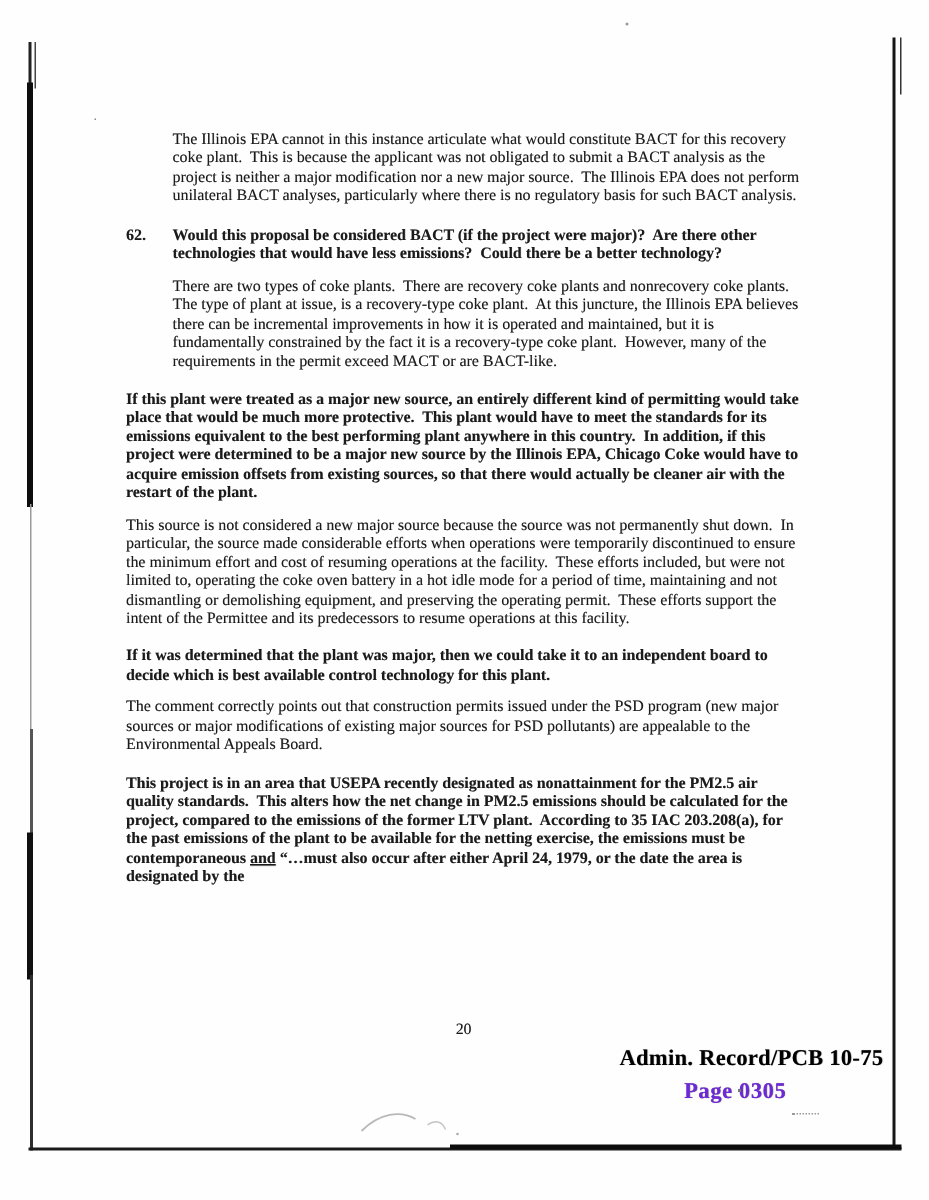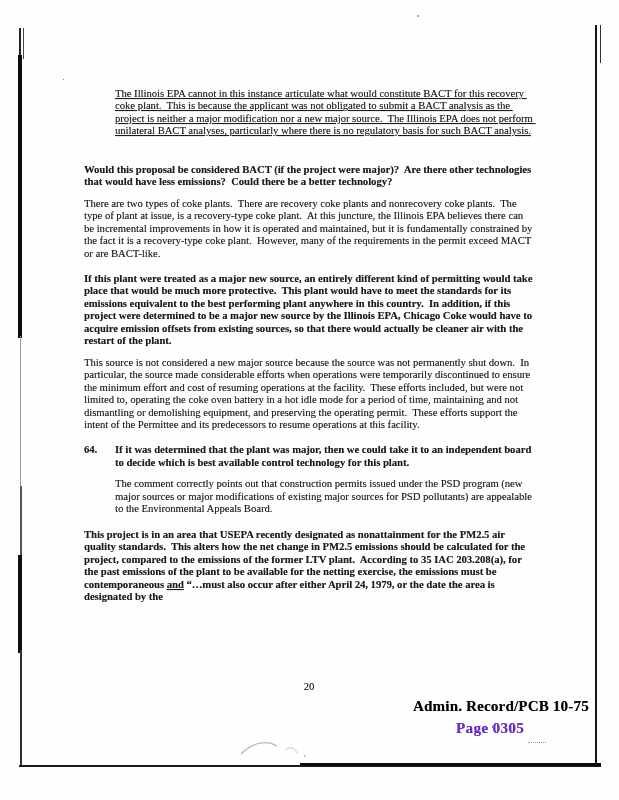--- a/index.html
+++ b/index.html
@@ -19,7 +19,7 @@
     white-space:pre-wrap;
     text-shadow:0.2px 0.2px 0.4px rgba(45,45,45,0.5);
   }
-  .intro { margin-left:31px; margin-bottom:26px;text-decoration:underline; }
+  .intro { margin-left:31px; margin-bottom:14px; }
   .item { display:flex; }
   .num { width:31px; font-weight:bold; flex:0 0 31px; }
   .ibody { flex:1; }

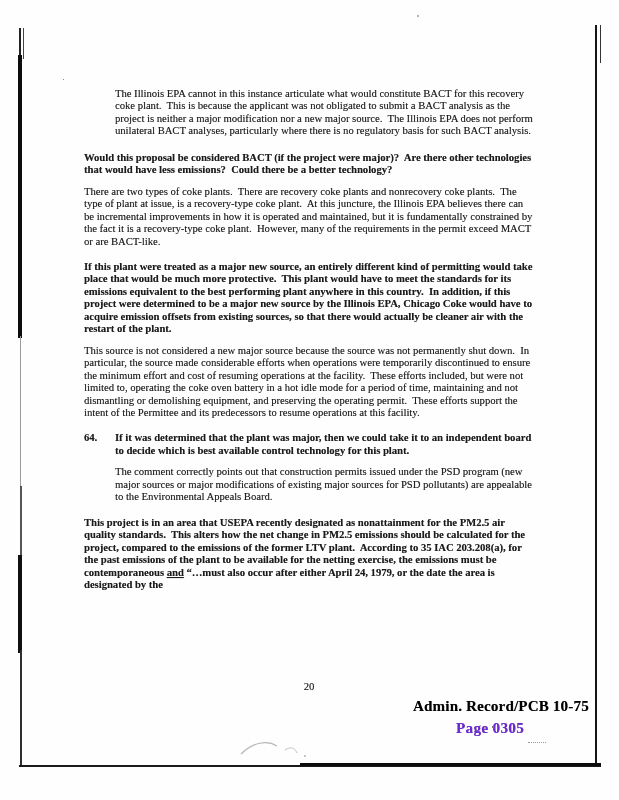--- a/index.html
+++ b/index.html
@@ -85,6 +85,7 @@
     <p class="para intro">The Illinois EPA cannot in this instance articulate what would constitute BACT for this recovery coke plant.  This is because the applicant was not obligated to submit a BACT analysis as the project is neither a major modification nor a new major source.  The Illinois EPA does not perform unilateral BACT analyses, particularly where there is no regulatory basis for such BACT analysis.</p>
 
     <div class="item">
+      <div class="num">62.</div>
       <div class="ibody">
         <p class="q">Would this proposal be considered BACT (if the project were major)?  Are there other technologies that would have less emissions?  Could there be a better technology?</p>
         <p class="a">There are two types of coke plants.  There are recovery coke plants and nonrecovery coke plants.  The type of plant at issue, is a recovery-type coke plant.  At this juncture, the Illinois EPA believes there can be incremental improvements in how it is operated and maintained, but it is fundamentally constrained by the fact it is a recovery-type coke plant.  However, many of the requirements in the permit exceed MACT or are BACT-like.</p>

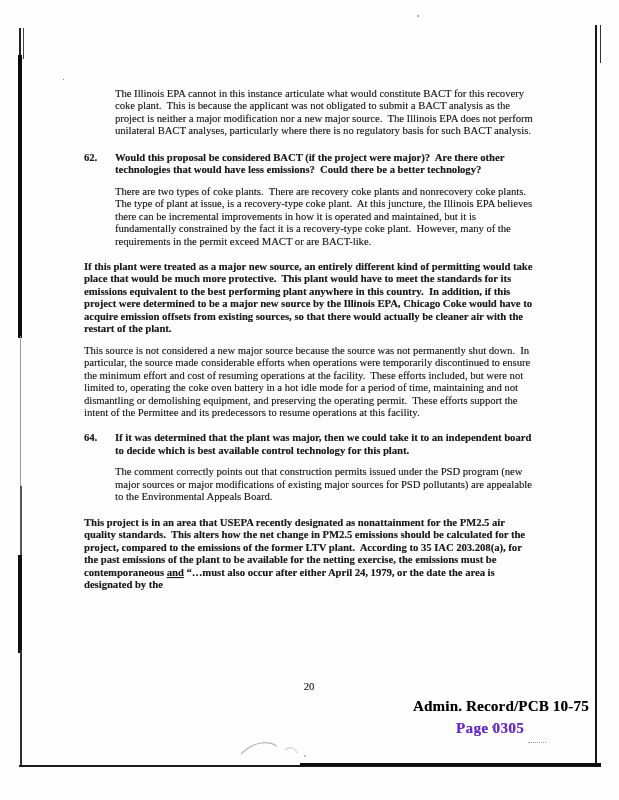--- a/index.html
+++ b/index.html
@@ -100,7 +100,6 @@
     </div>
 
     <div class="item">
-      <div class="num">64.</div>
       <div class="ibody">
         <p class="q">If it was determined that the plant was major, then we could take it to an independent board to decide which is best available control technology for this plant.</p>
         <p class="a">The comment correctly points out that construction permits issued under the PSD program (new major sources or major modifications of existing major sources for PSD pollutants) are appealable to the Environmental Appeals Board.</p>

